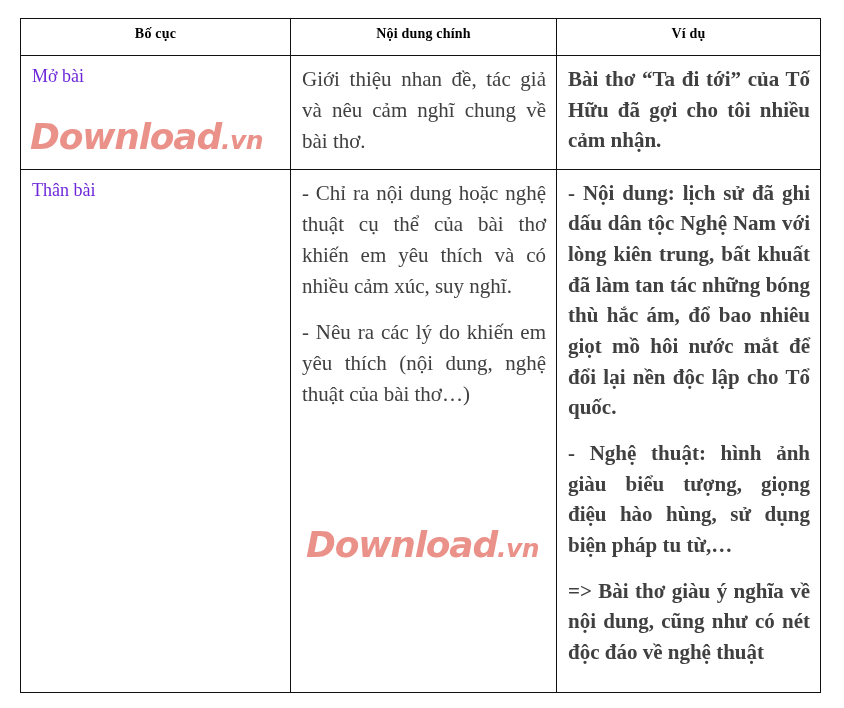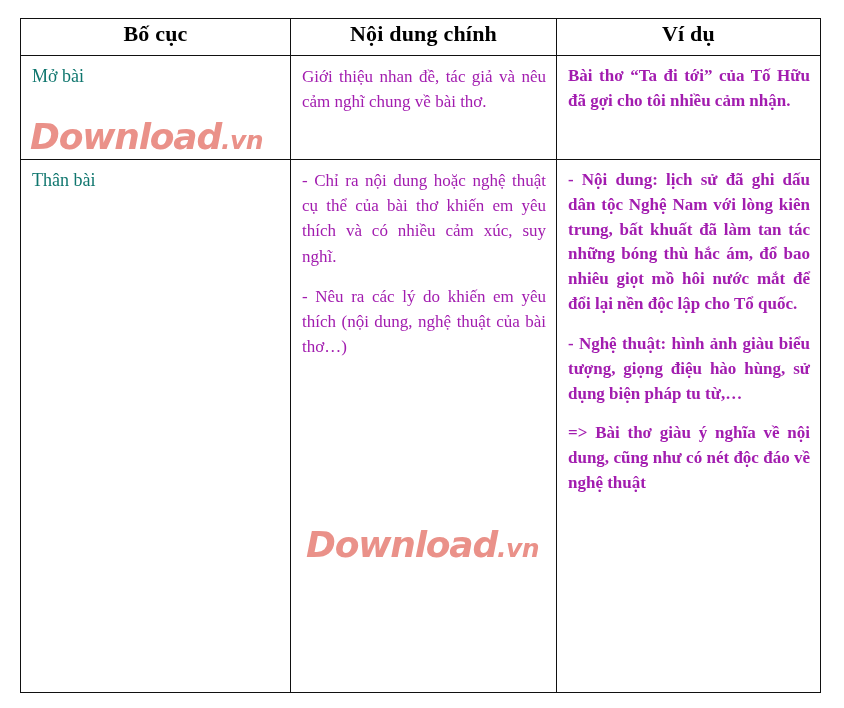--- a/index.html
+++ b/index.html
@@ -50,7 +50,7 @@
     text-align: center;
     vertical-align: middle;
     font-weight: bold;
-    font-size: 22px;
+    font-size: 14px;
     letter-spacing: 0.2px;
     padding-bottom: 2px;
   }

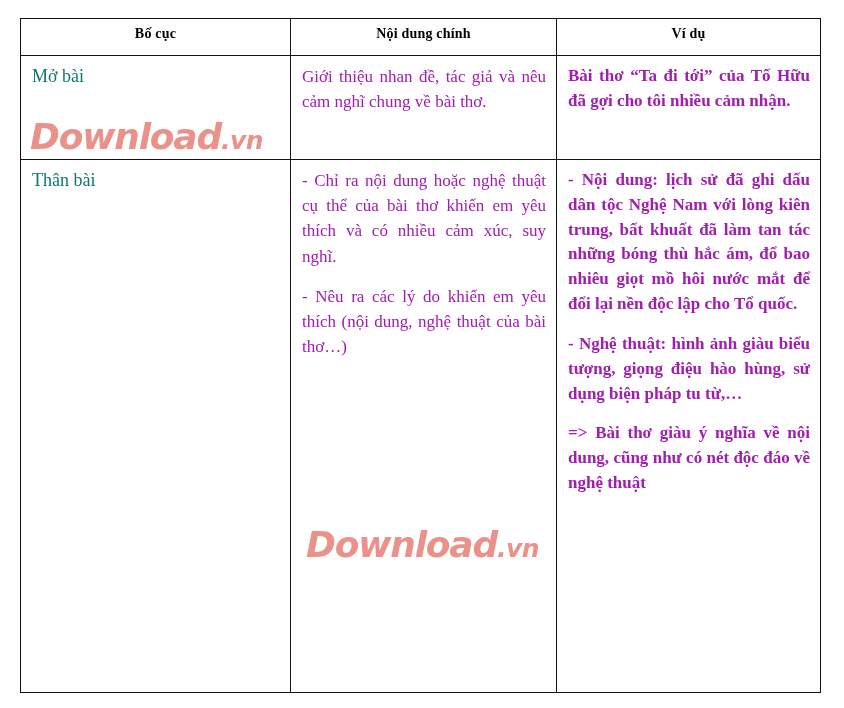--- a/index.html
+++ b/index.html
@@ -70,7 +70,7 @@
   .label-text {
     font-size: 18px;
     line-height: 1.28;
-    color: #0f766e;
+    color: #6d28d9;
     white-space: nowrap;
   }
 

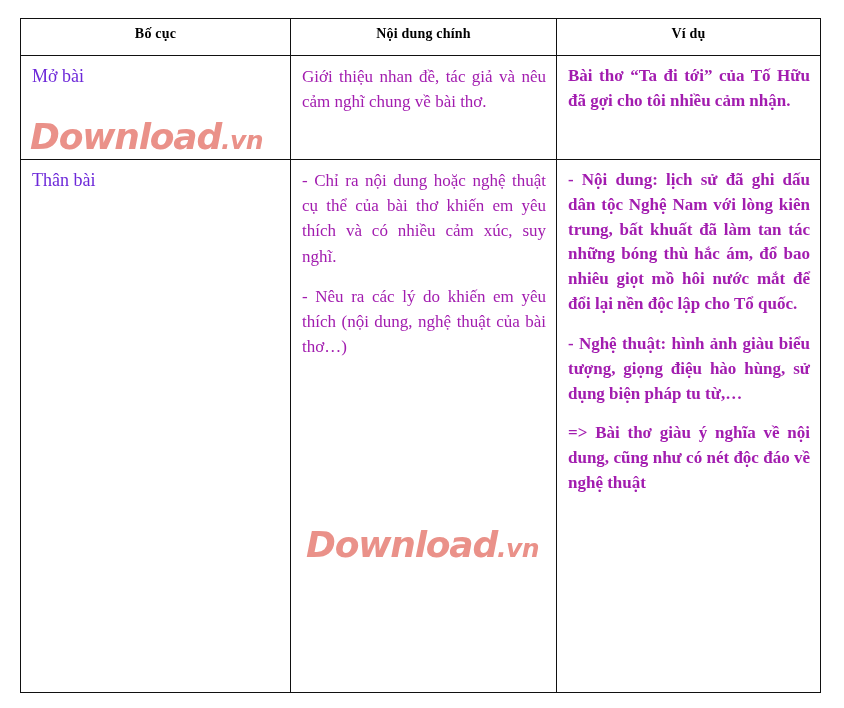--- a/index.html
+++ b/index.html
@@ -75,9 +75,9 @@
   }
 
   .para {
-    font-size: 17px;
+    font-size: 21px;
     line-height: 1.48;
-    color: #a21caf;
+    color: #404040;
     text-align: justify;
     text-justify: inter-word;
     margin: 0 0 15px 0;

